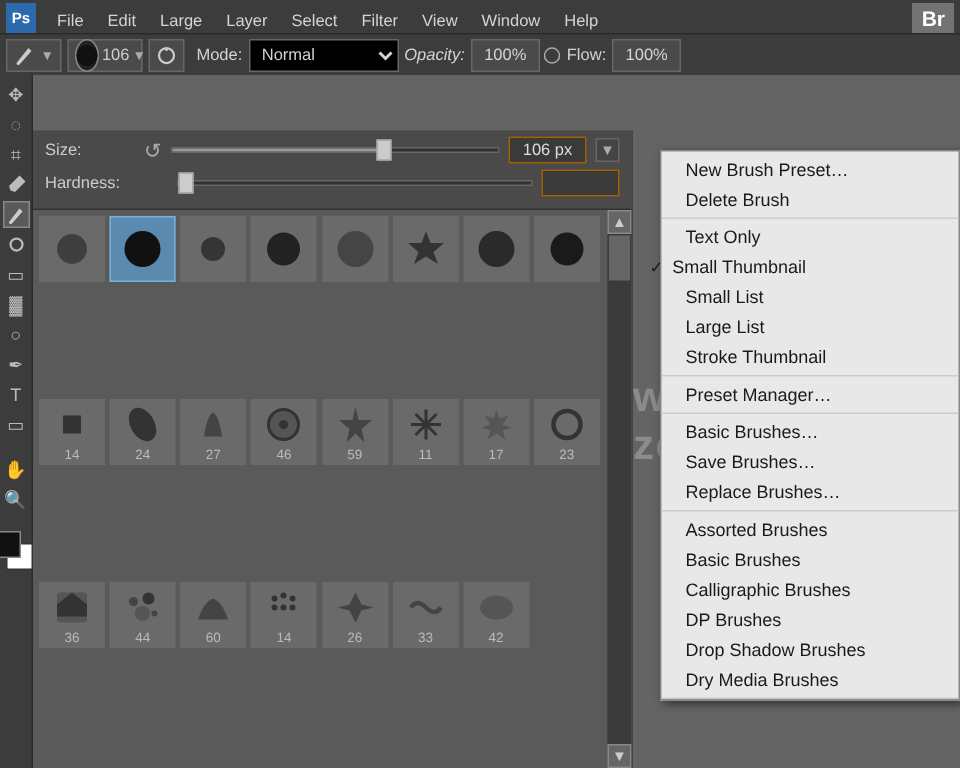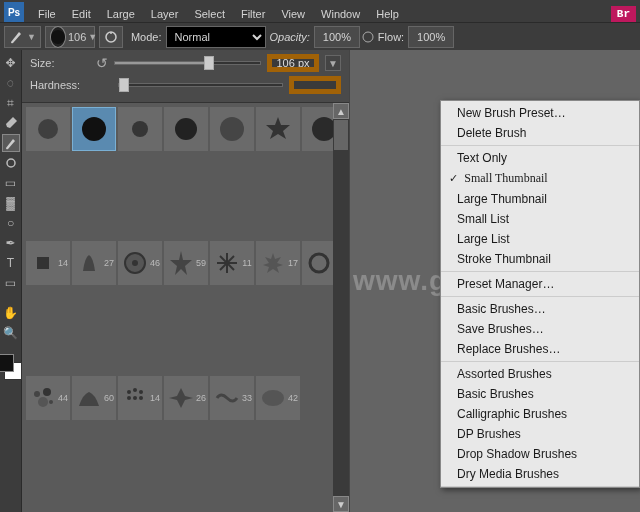--- a/index.html
+++ b/index.html
@@ -149,7 +149,7 @@
   <div class="menu-item">View</div>
   <div class="menu-item">Window</div>
   <div class="menu-item">Help</div>
-  <div style="margin-left:auto; background:#be185d; color:white; padding:2px 6px; font-size:11px; font-weight:bold; cursor:pointer;font-family:Liberation Mono, monospace;">Br</div>
+  <div style="margin-left:auto; background:#737373; color:white; padding:2px 6px; font-size:14px; font-weight:bold; cursor:pointer;">Br</div>
 </div>
 
 <div id="toolbar">

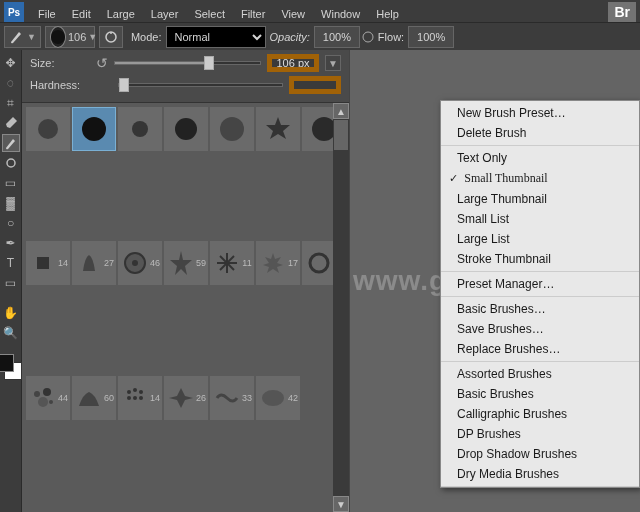--- a/index.html
+++ b/index.html
@@ -65,8 +65,8 @@
 
     
     #brush-panel {
-      width: 328px; background: #5a5a5a; border-right: 1px solid #444;
-      display: flex; flex-direction: column;
+      width: 400px; background: #5a5a5a; border-right: 1px solid #444;
+      display: flex; flex-direction: column; margin-top: 37px;
     }
     #brush-options {
       background: #4a4a4a; padding: 4px 8px; border-bottom: 1px solid #333;

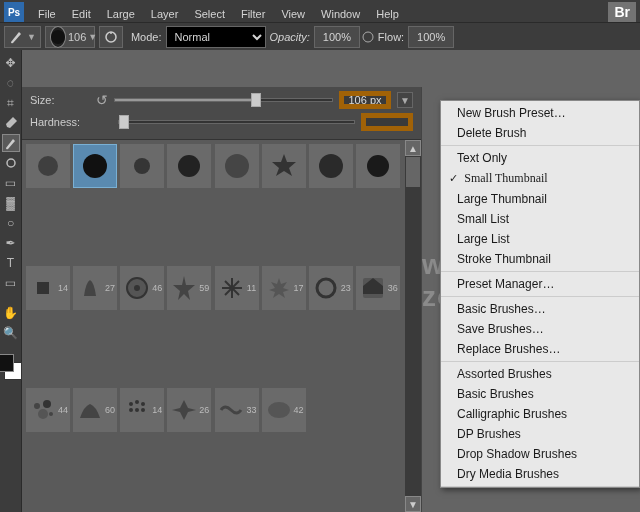--- a/index.html
+++ b/index.html
@@ -83,7 +83,7 @@
       position: absolute; top: -6px; cursor: pointer;
     }
     .value-input {
-      background: #3a3a3a; border: 5px solid #a16207; color: #ddd;
+      background: #3a3a3a; border: 1px solid #a16207; color: #ddd;
       font-size: 11px; height: 18px; width: 52px; text-align: center; padding: 0 2px;
     }
     .refresh-btn { color: #aaa; font-size: 14px; cursor: pointer; }

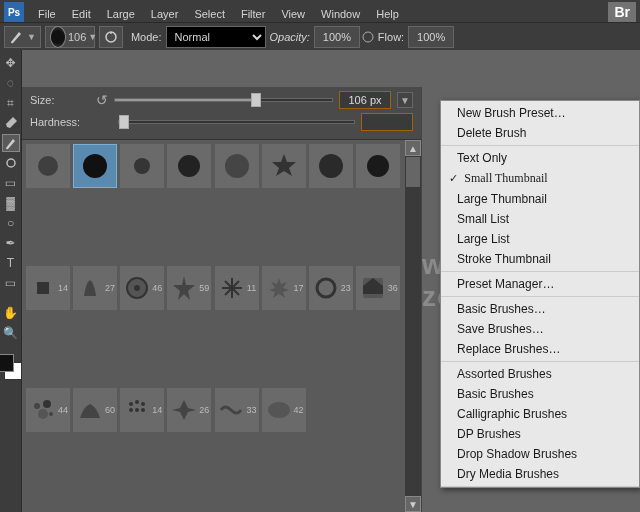--- a/index.html
+++ b/index.html
@@ -461,7 +461,7 @@
 
       <div class="dd-section">
         <div class="dd-item">Text Only</div>
-        <div class="dd-item checked" style="padding-left:20px;font-family:Liberation Serif, serif;">Small Thumbnail</div>
+        <div class="dd-item checked" style="padding-left:4px;">Small Thumbnail</div>
         <div class="dd-item">Large Thumbnail</div>
         <div class="dd-item">Small List</div>
         <div class="dd-item">Large List</div>

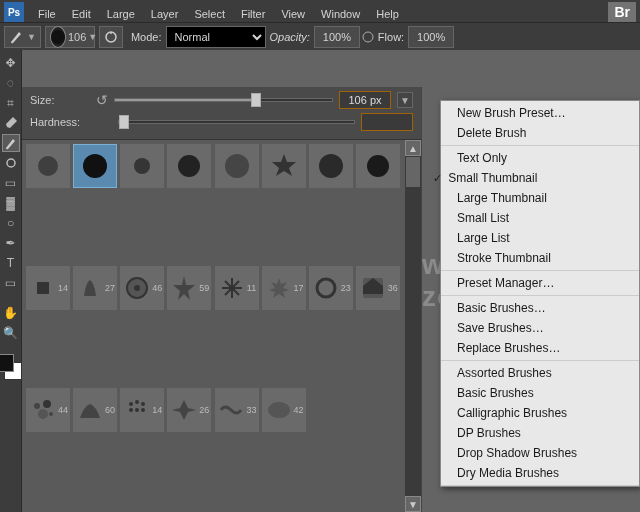--- a/index.html
+++ b/index.html
@@ -462,7 +462,6 @@
       <div class="dd-section">
         <div class="dd-item">Text Only</div>
         <div class="dd-item checked" style="padding-left:4px;">Small Thumbnail</div>
-        <div class="dd-item">Large Thumbnail</div>
         <div class="dd-item">Small List</div>
         <div class="dd-item">Large List</div>
         <div class="dd-item">Stroke Thumbnail</div>

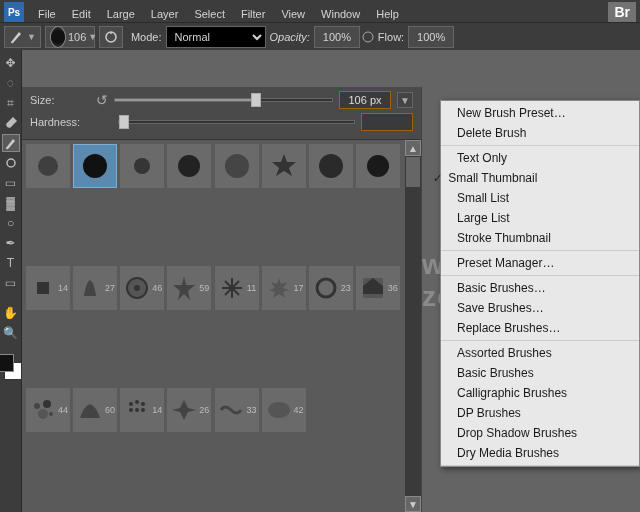--- a/index.html
+++ b/index.html
@@ -94,7 +94,7 @@
       display: grid; grid-template-columns: repeat(8, 1fr); gap: 2px;
     }
     .brush-cell {
-      width: 44px; height: 44px; display: flex; 
+      width: 44px; height: 44px; display: flex; flex-direction: column;
       align-items: center; justify-content: center; cursor: pointer;
       background: #6a6a6a; border: 1px solid transparent;
     }

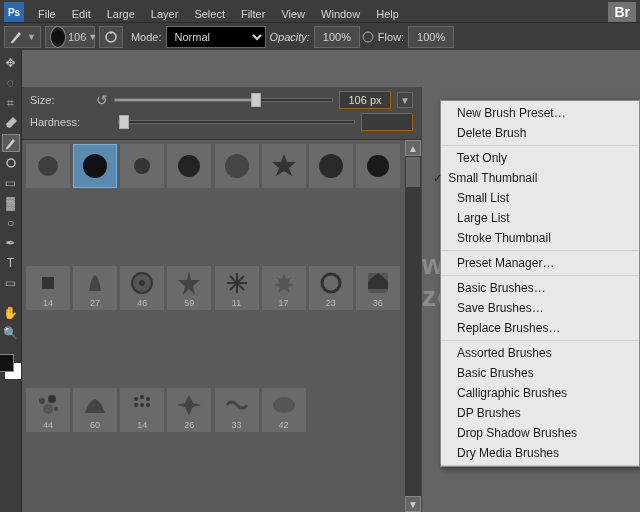--- a/index.html
+++ b/index.html
@@ -322,6 +322,14 @@
         <div class="brush-cell">
           <div class="brush-img">
               <svg width="28" height="28" viewBox="0 0 28 28">
+                <ellipse cx="14" cy="14" rx="8" ry="12" fill="#333" transform="rotate(-30 14 14)"></ellipse>
+              </svg>
+            </div>
+          <span class="brush-num">24</span>
+        </div>
+        <div class="brush-cell">
+          <div class="brush-img">
+              <svg width="28" height="28" viewBox="0 0 28 28">
                 <path d="M8 22 Q10 8 14 6 Q18 8 20 22" fill="#444"></path>
               </svg>
             </div>

